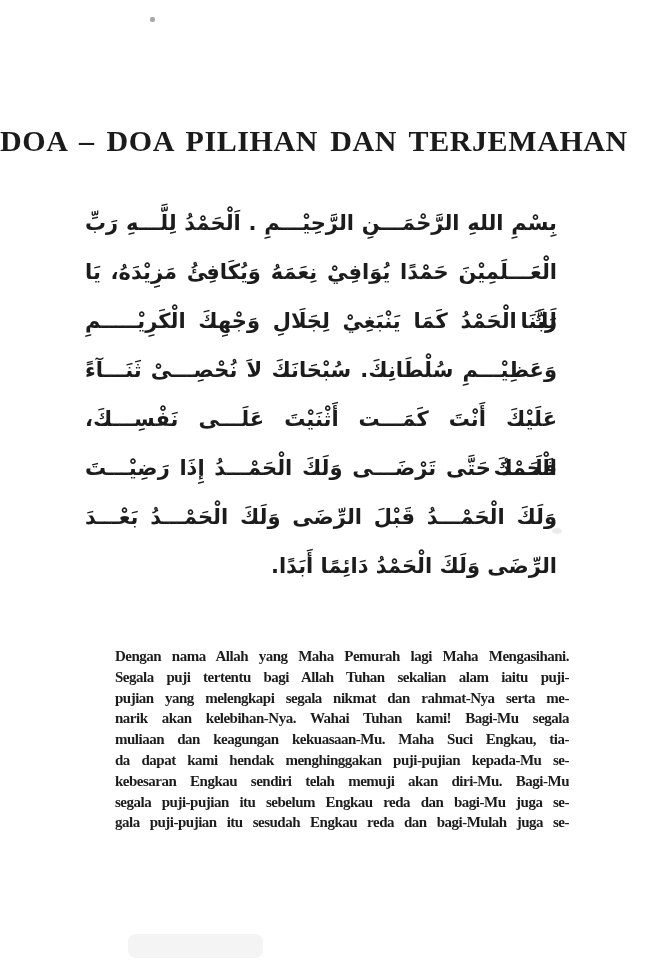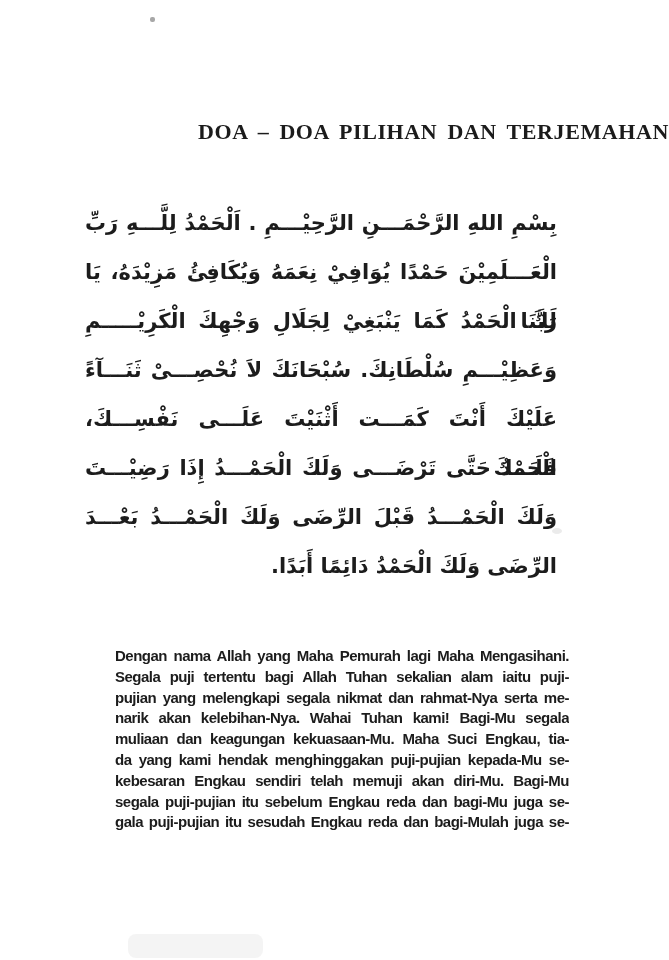--- a/index.html
+++ b/index.html
@@ -19,10 +19,10 @@
   .title{
     position:absolute;
     top:104px;left:0;right:0;
-    text-align:right;
+    text-align:left;
     font-family:"Liberation Serif", serif;
     font-weight:700;
-    font-size:22px;
+    font-size:30px;
     letter-spacing:0.6px;
     word-spacing:4px;
     color:#1b1b1b;

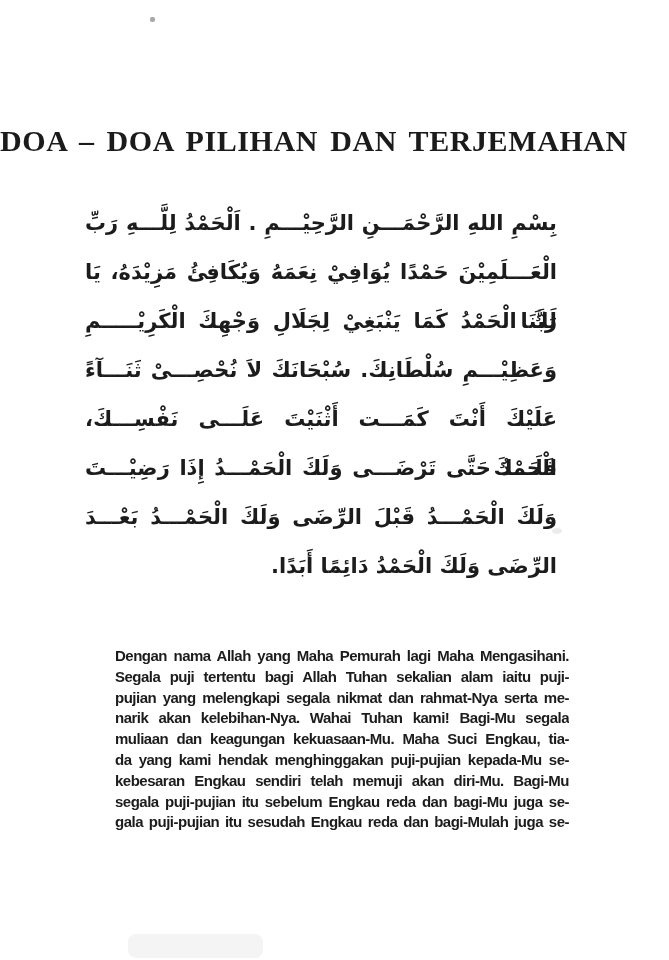--- a/index.html
+++ b/index.html
@@ -55,7 +55,7 @@
     top:646px;
     left:115px;
     width:454px;
-    font-family:Liberation Sans, sans-serif;
+    font-family:Liberation Serif, serif;
     font-weight:700;
     font-size:15px;
     letter-spacing:-0.5px;

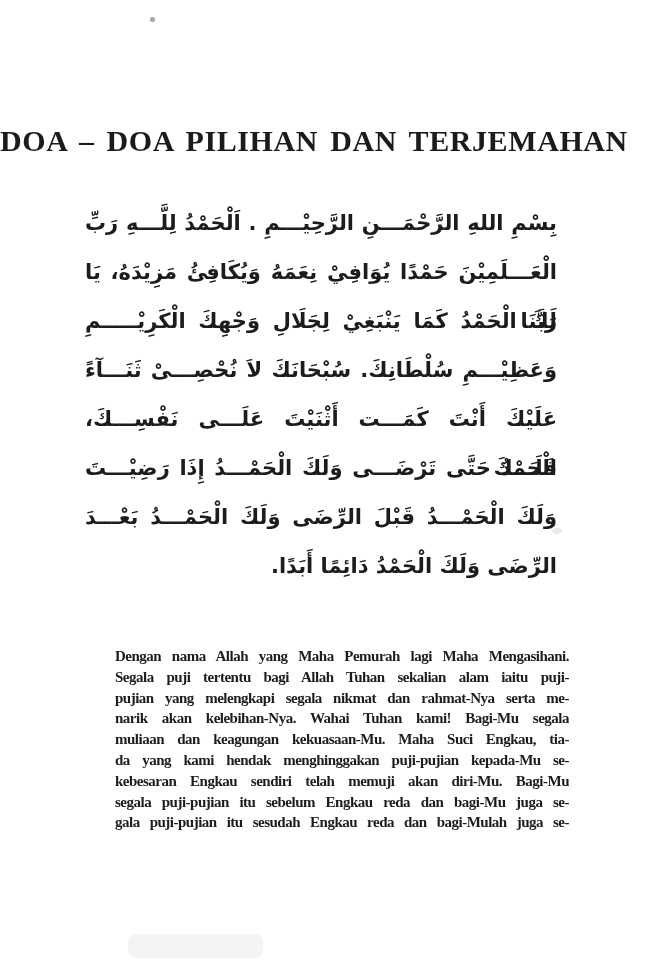--- a/index.html
+++ b/index.html
@@ -111,7 +111,7 @@
       <div class="line">pujian yang melengkapi segala nikmat dan rahmat-Nya serta me-</div>
       <div class="line">narik akan kelebihan-Nya. Wahai Tuhan kami! Bagi-Mu segala</div>
       <div class="line">muliaan dan keagungan kekuasaan-Mu. Maha Suci Engkau, tia-</div>
-      <div class="line">da yang kami hendak menghinggakan puji-pujian kepada-Mu se-</div>
+      <div class="line">da dapat kami hendak menghinggakan puji-pujian kepada-Mu se-</div>
       <div class="line">kebesaran Engkau sendiri telah memuji akan diri-Mu. Bagi-Mu</div>
       <div class="line">segala puji-pujian itu sebelum Engkau reda dan bagi-Mu juga se-</div>
       <div class="line">gala puji-pujian itu sesudah Engkau reda dan bagi-Mulah juga se-</div>

